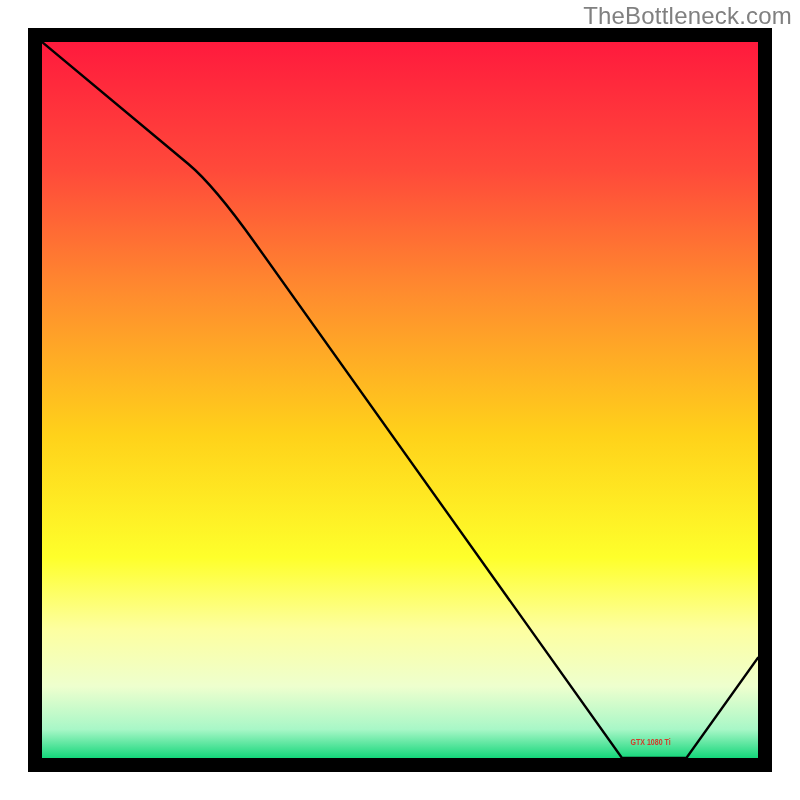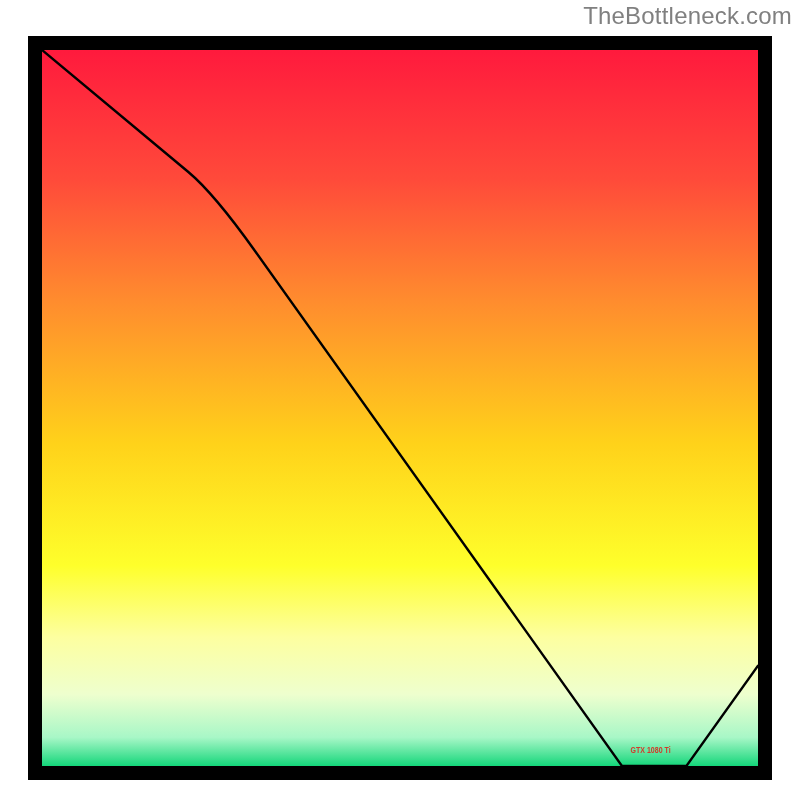--- a/index.html
+++ b/index.html
@@ -26,7 +26,7 @@
   }
   .frame {
     position: absolute;
-    top: 36px;
+    top: 28px;
     left: 28px;
     width: 744px;   
     height: 744px;  

